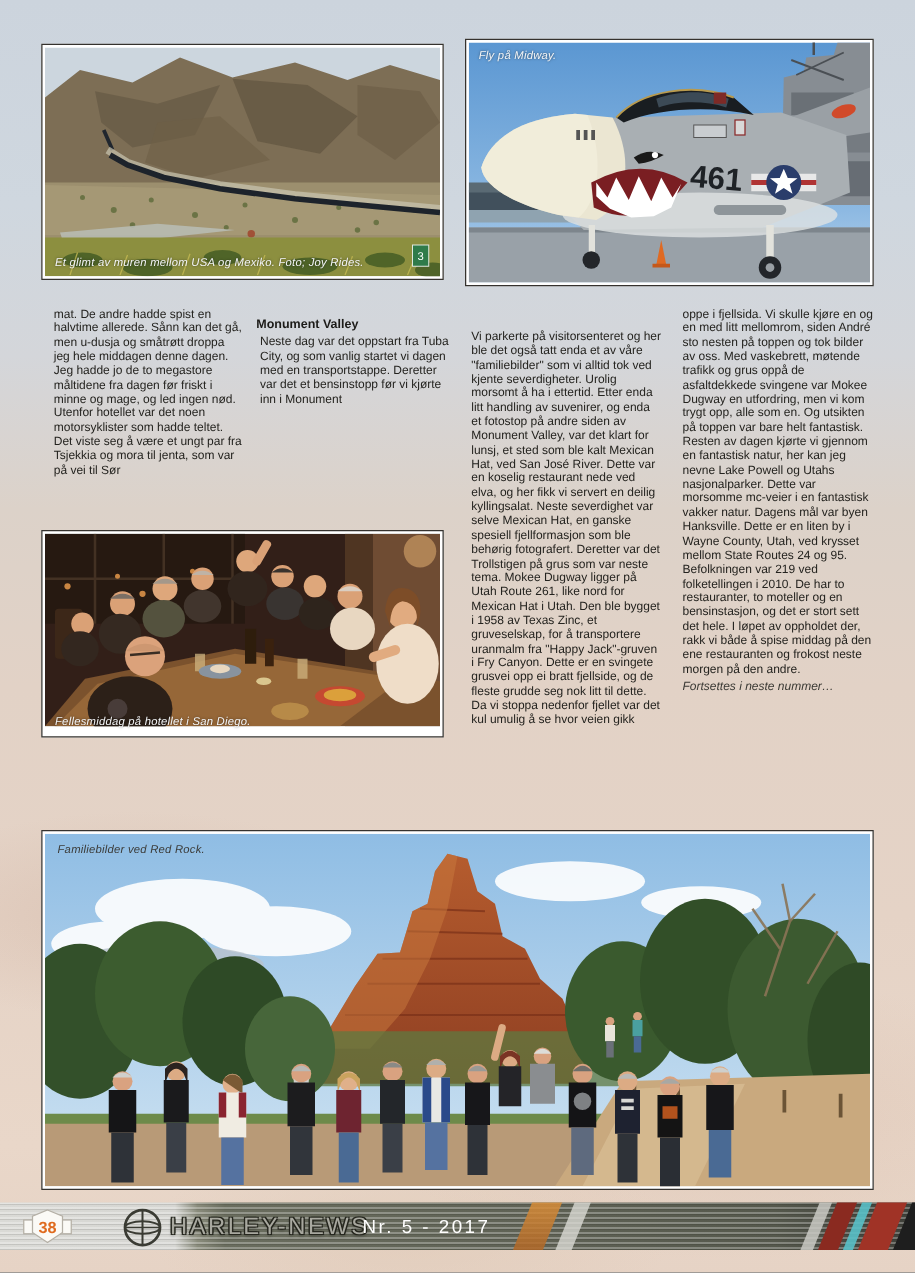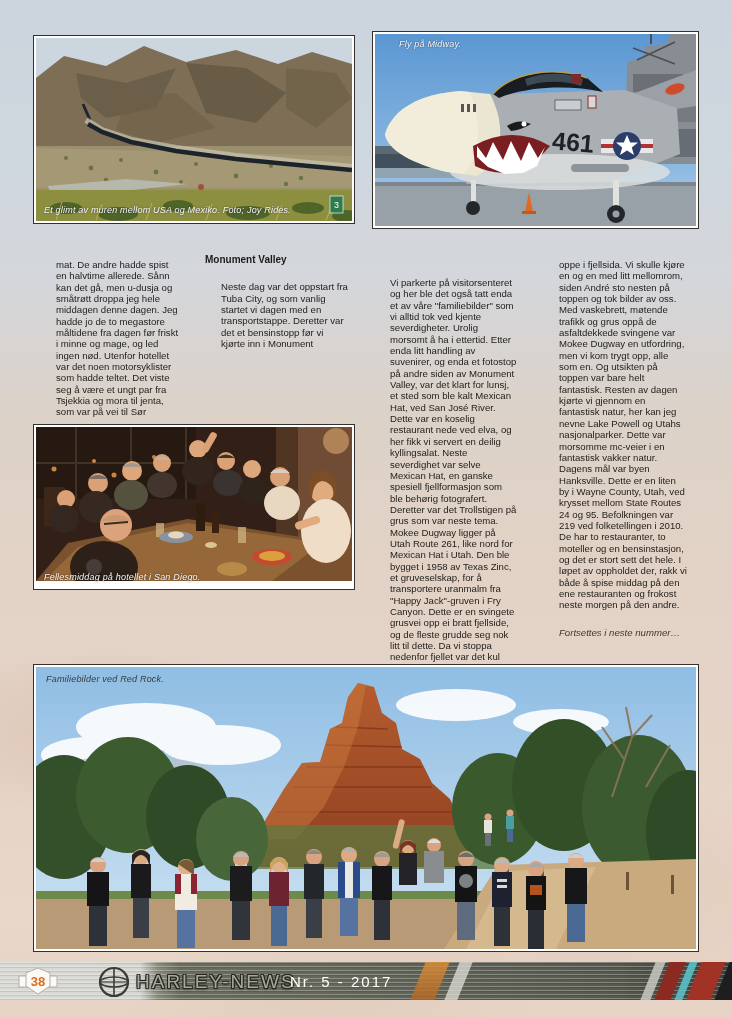--- a/index.html
+++ b/index.html
@@ -176,7 +176,7 @@
       <polygon points="150,178 158,178 154,158" fill="#e06a22"></polygon>
       <rect x="147" y="177" width="14" height="3" fill="#c4581a"></rect>
     </svg>
-    <div class="cap" style="left:10px;top:7px;margin-left:16px;">Fly på Midway.</div>
+    <div class="cap" style="left:10px;top:7px;">Fly på Midway.</div>
   </div>
 
   <div class="col" style="left:40px;top:243px;width:157px;">

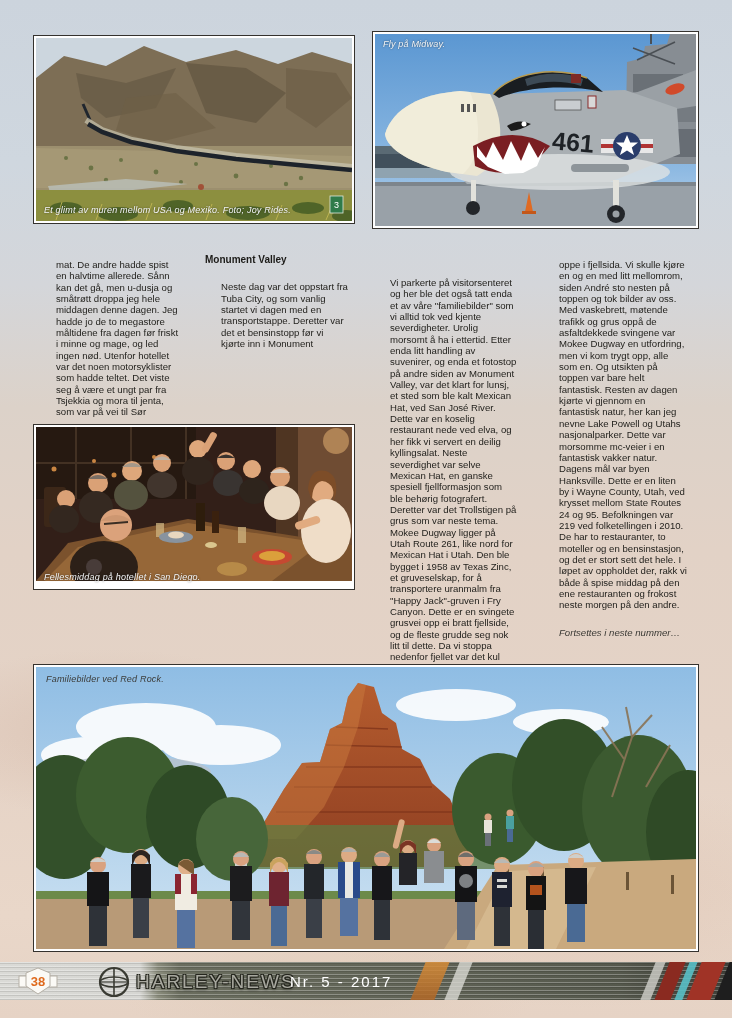--- a/index.html
+++ b/index.html
@@ -18,7 +18,7 @@
        text-shadow:0 0 2px rgba(0,0,0,.55);letter-spacing:.2px;}
   .cap.dark{color:#3b3b38;text-shadow:none;}
   .col{position:absolute;font-size:9.6px;line-height:11.35px;color:#24231f;}
-  .col p{margin:16px;}
+  .col p{margin:3px;}
   .col h3{margin:11px 0 0 0;font-size:10px;line-height:11.35px;color:#1c1b18;}
   .closing{font-style:italic;margin-top:14px;color:#3a3934;}
   

